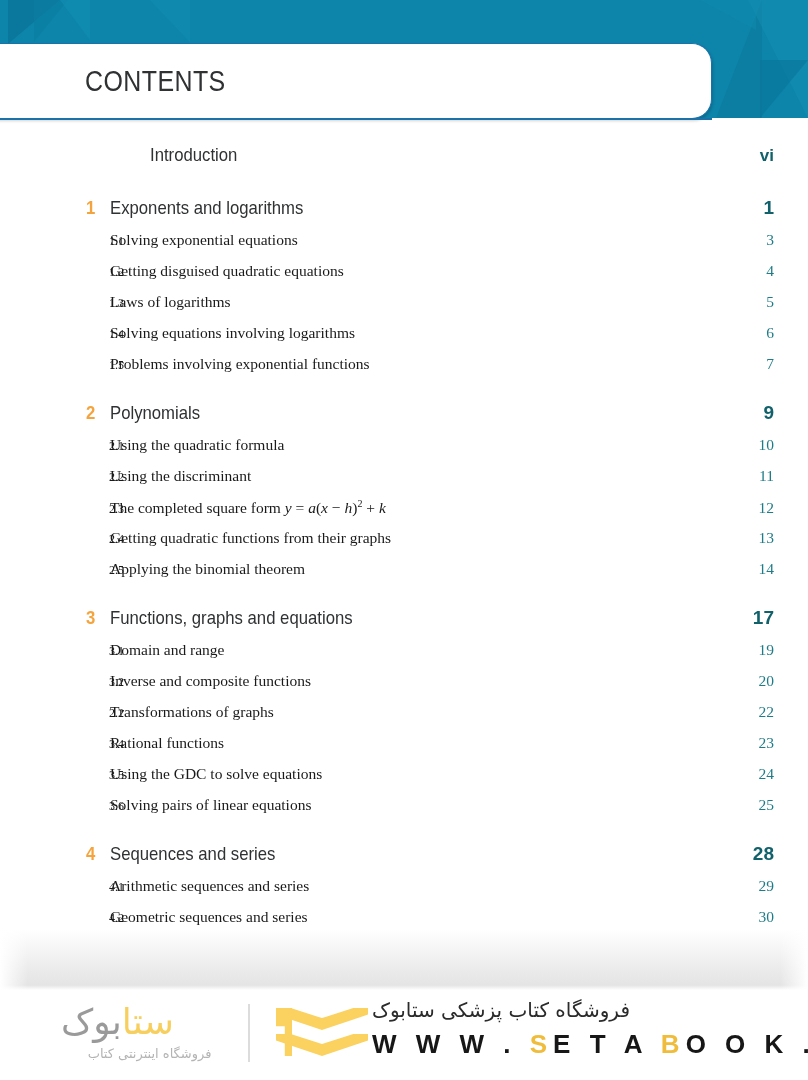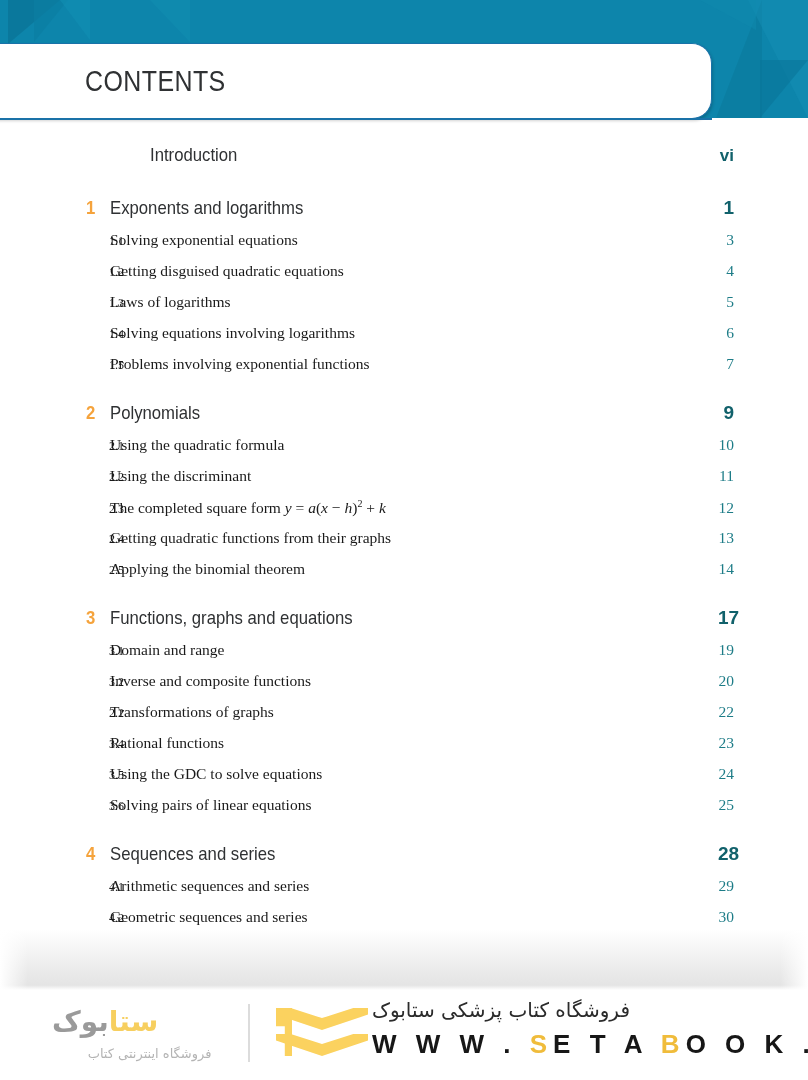--- a/index.html
+++ b/index.html
@@ -191,7 +191,7 @@
     flex: 0 0 90px;
     width: 90px;
     text-align: right;
-    padding-right: 74px;
+    padding-right: 34px;
     box-sizing: border-box;
   }
   .page-intro {

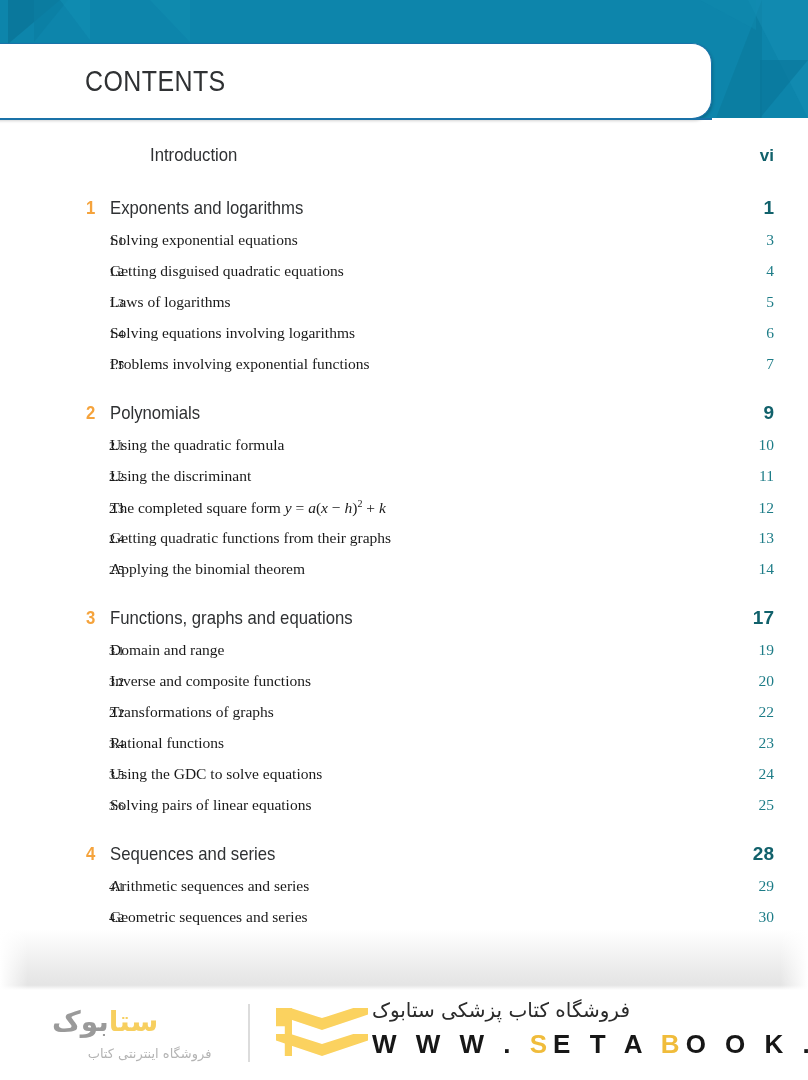--- a/index.html
+++ b/index.html
@@ -254,10 +254,10 @@
   }
   .brand-wordmark {
     position: absolute;
-    left: 0; top: 4px;
+    left: 9px; top: 4px;
     font-family: "DejaVu Sans", sans-serif;
-    font-size: 28px;
-    font-weight: 700;
+    font-size: 36px;
+    font-weight: 400;
     direction: rtl;
     white-space: nowrap;
     line-height: 40px;

